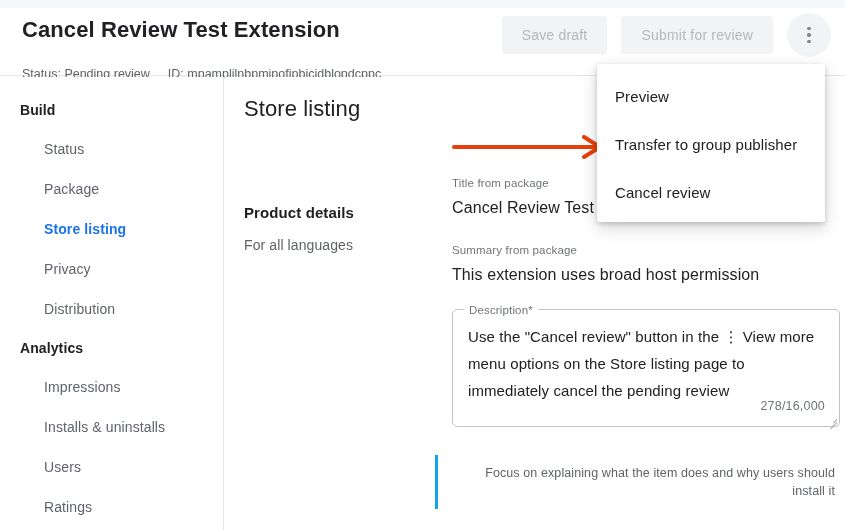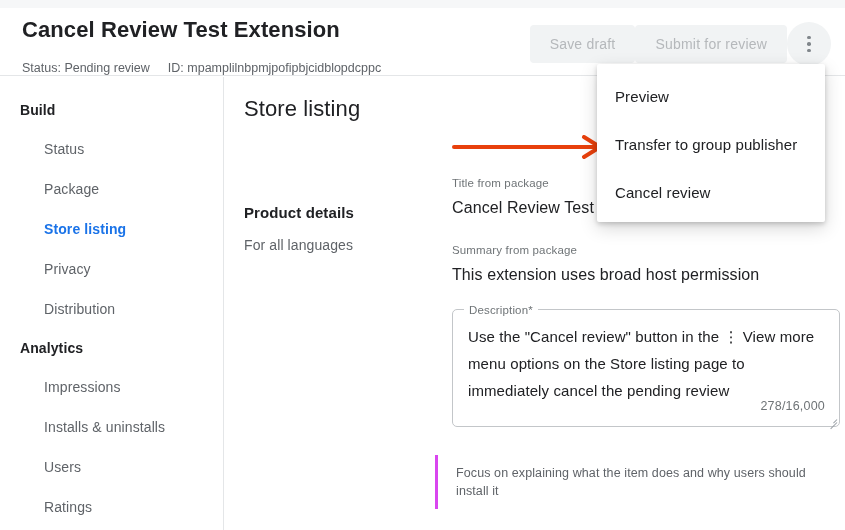--- a/index.html
+++ b/index.html
@@ -63,9 +63,10 @@
 
   .header-actions {
     position: absolute;
-    right: 14px; top: 14px;
-    display: flex;
-    align-items: center;
+    right: 14px; top: 5px;
+    display: flex;
+    align-items: center;
+    gap: 14px;
   }
   .btn-disabled {
     height: 38px;

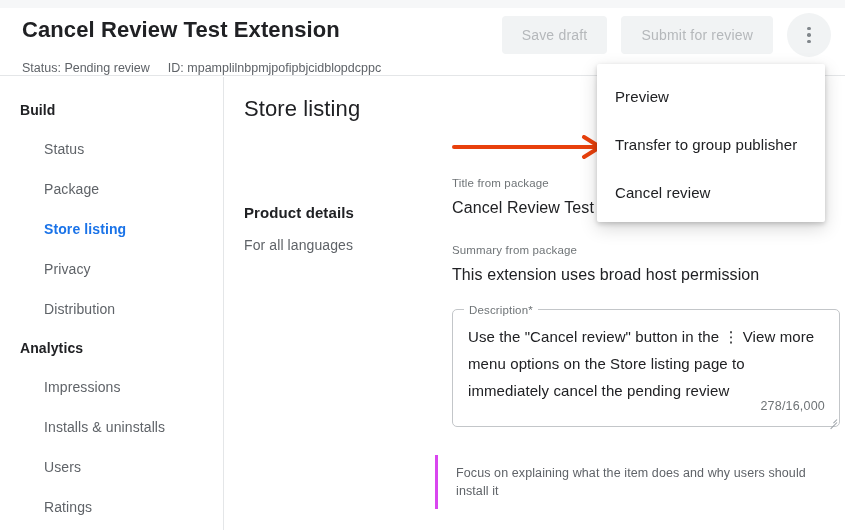--- a/index.html
+++ b/index.html
@@ -44,7 +44,7 @@
     white-space: nowrap;
   }
   .meta-row {
-    margin-top: 16px;
+    margin-top: 22px;
     display: flex;
     align-items: center;
     white-space: nowrap;

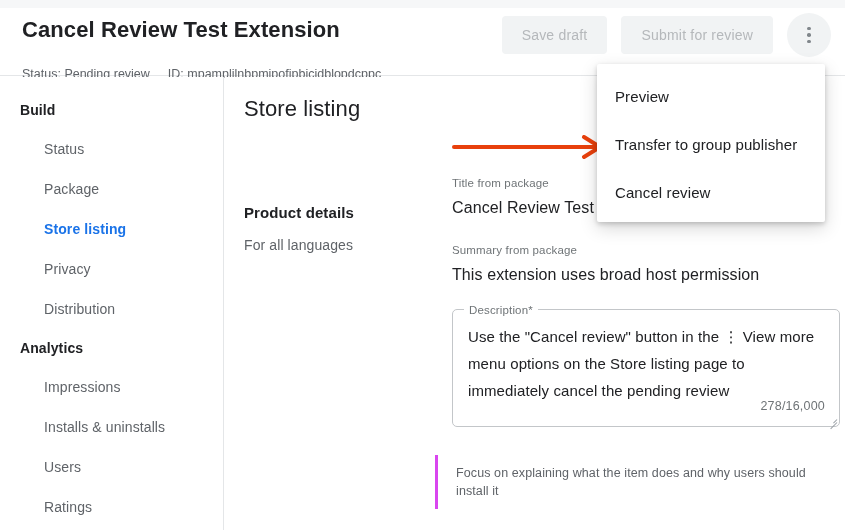--- a/index.html
+++ b/index.html
@@ -253,8 +253,9 @@
     position: absolute;
     left: 210px; top: 378px;
     width: 400px;
-    border-left: 3px solid #d946ef;
+    border-left: 3px solid #0ea5e9;
     padding: 9px 0 9px 18px;
+    text-align: right;
   }
   .hint-text {
     font-size: 12.5px;

